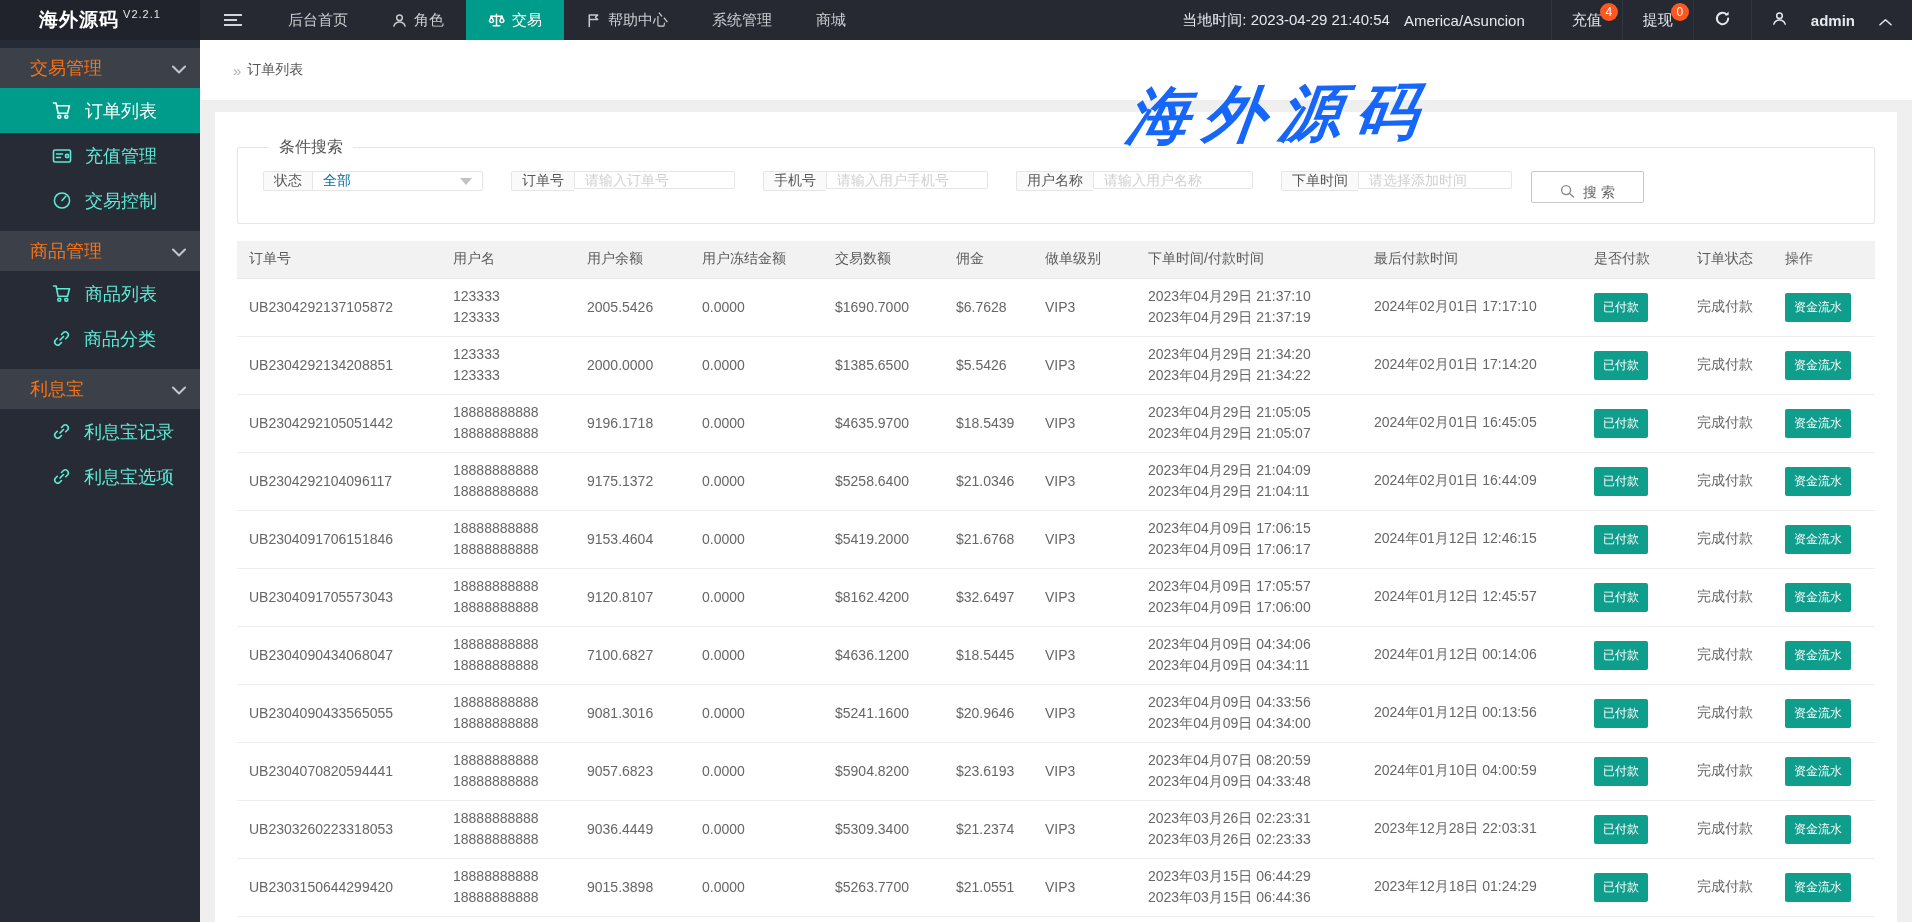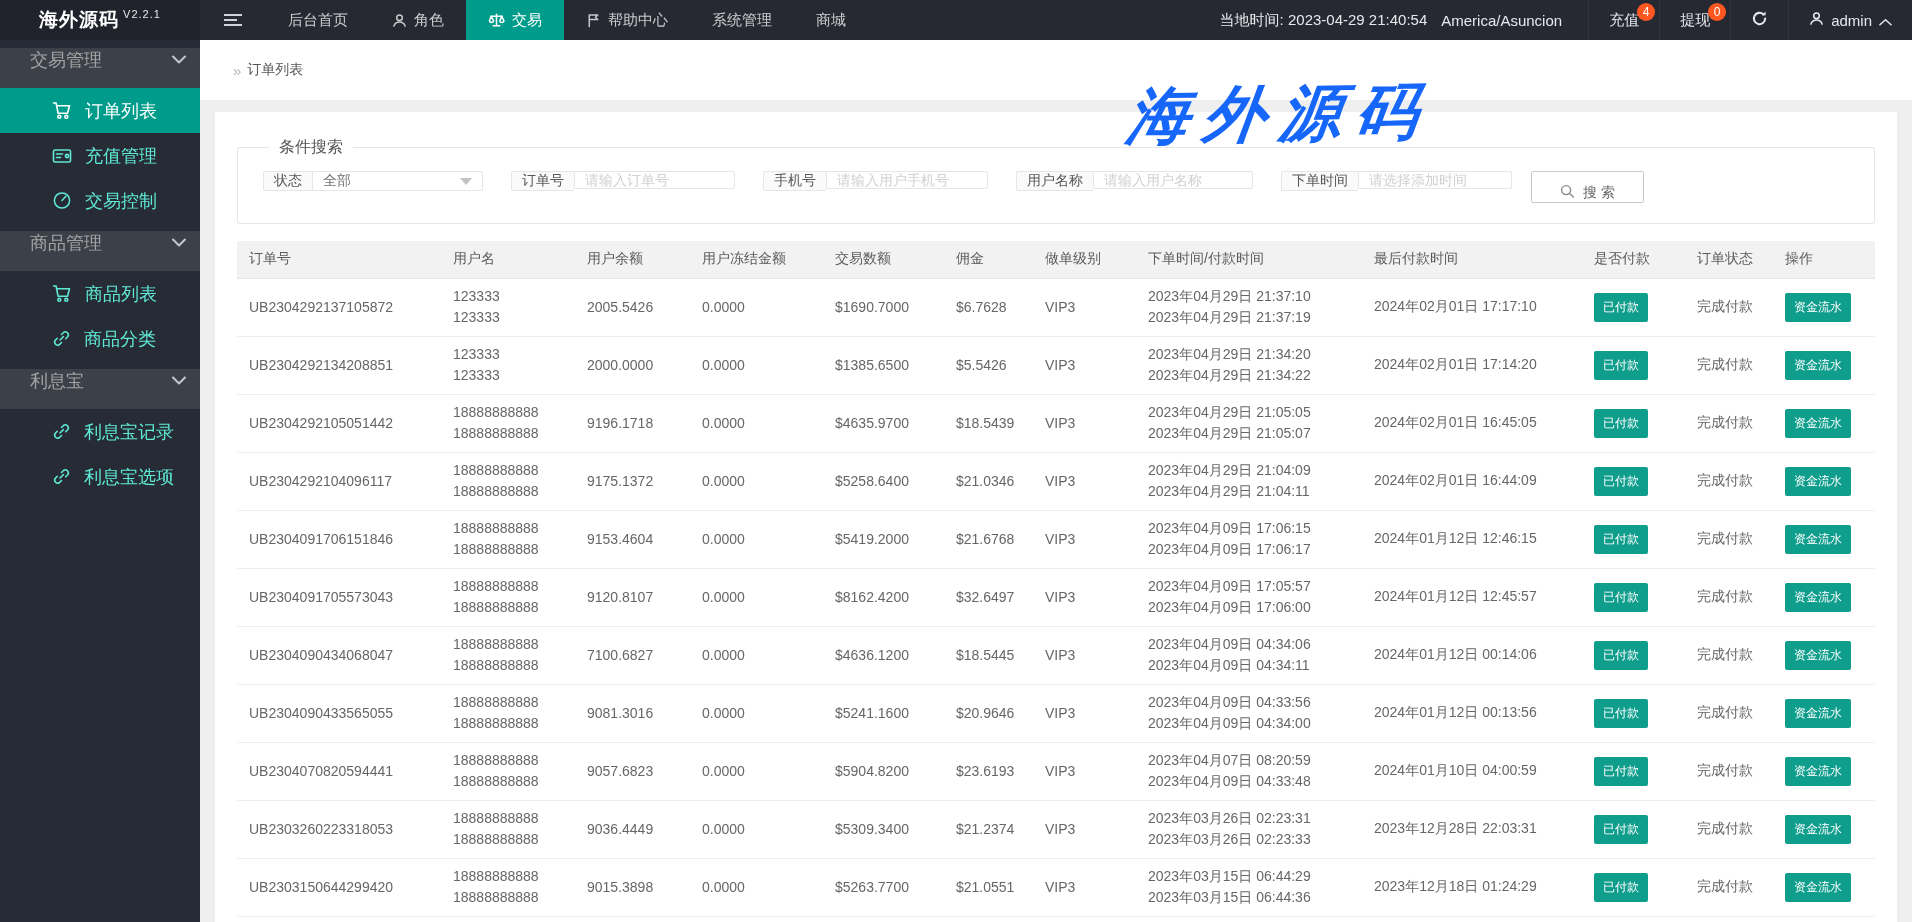--- a/index.html
+++ b/index.html
@@ -28,7 +28,7 @@
     border-left:1px solid rgba(255,255,255,.06); cursor:pointer; }
   .badge { position:absolute; top:3px; right:4px; min-width:18px; height:18px; border-radius:9px;
     background:#ff5722; color:#fff; font-size:12px; line-height:18px; text-align:center; padding:0 4px; }
-  .admin-cell { gap:7px; }
+  .admin-cell { gap:24px;font-weight:bold; }
 
   
   .sidebar { position:absolute; left:0; top:40px; width:200px; bottom:0; background:#272b36; z-index:20; }

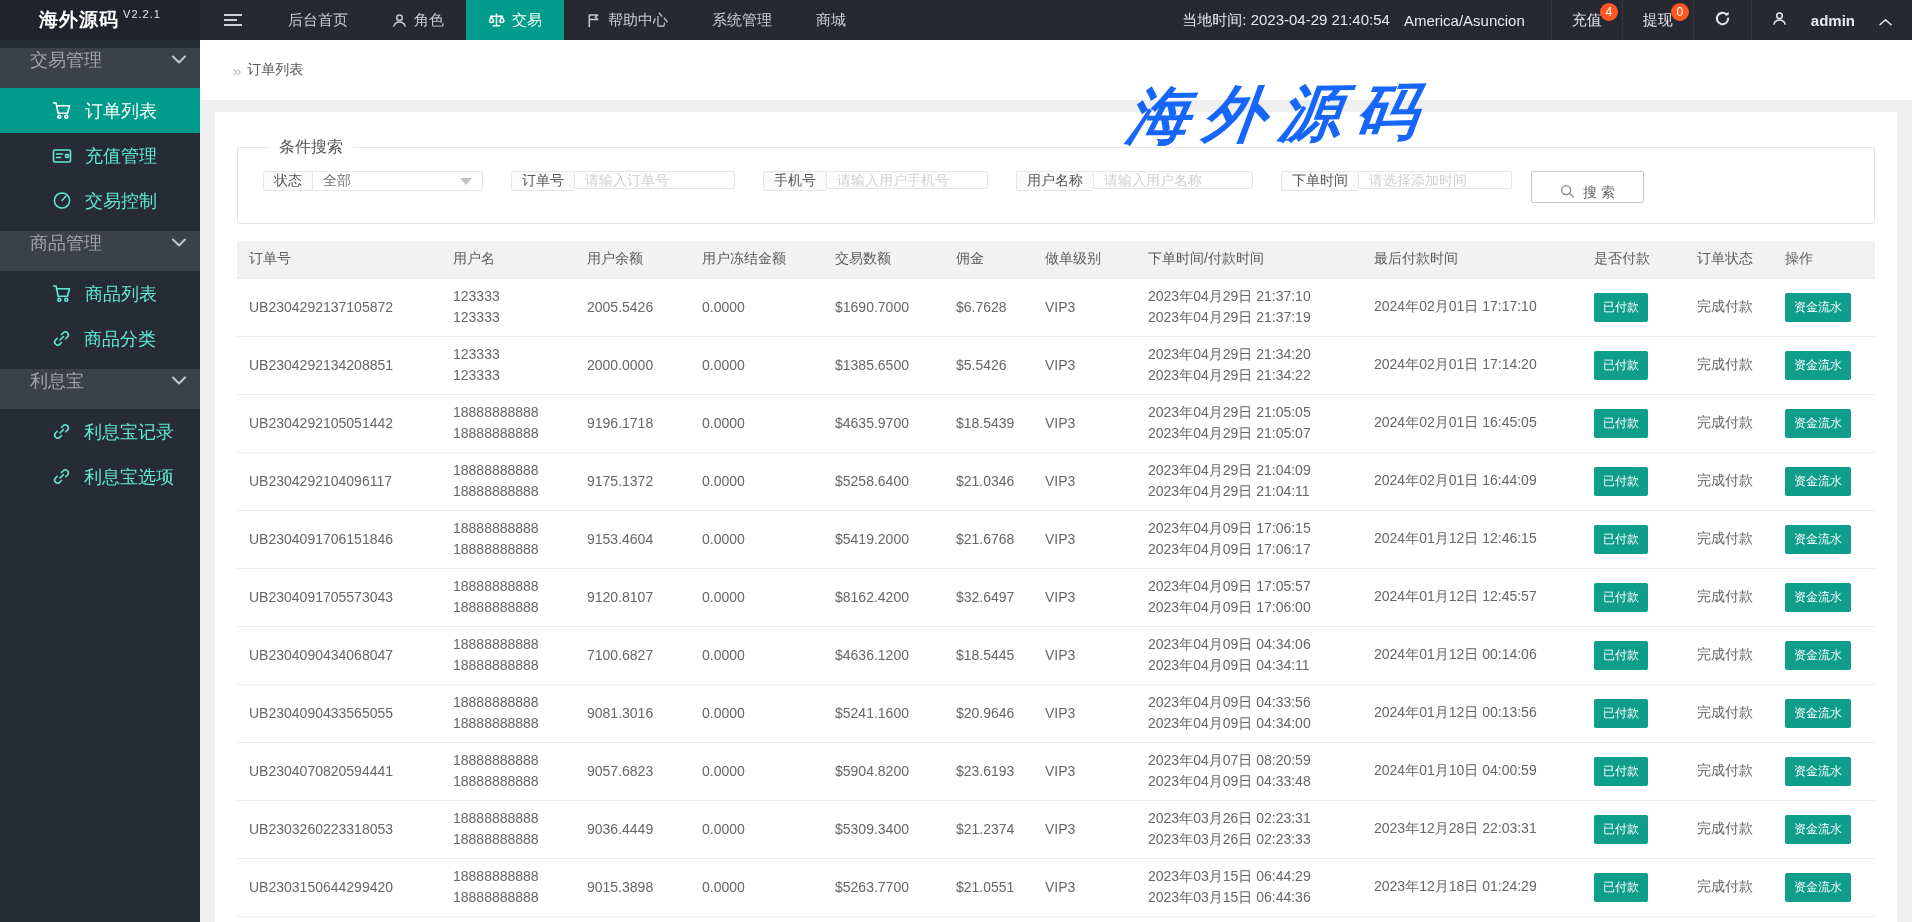--- a/index.html
+++ b/index.html
@@ -33,8 +33,8 @@
   
   .sidebar { position:absolute; left:0; top:40px; width:200px; bottom:0; background:#272b36; z-index:20; }
   .side-sec { margin-top:0; }
-  .sec-head { height:40px; margin-top:8px; background:#3b4049; color:#a3a3a3; font-size:18px;
-    display:flex; padding:0 14px 0 30px; cursor:pointer; }
+  .sec-head { height:40px; margin-top:8px; background:#3b4049; color:#f97316; font-size:18px;
+    display:flex; align-items:center; padding:0 14px 0 30px; cursor:pointer; }
   .sec-head .sp { flex:1; }
   .side-item { height:45px; display:flex; align-items:center; gap:13px; padding-left:52px;
     color:#5eead4; font-size:18px; cursor:pointer; }

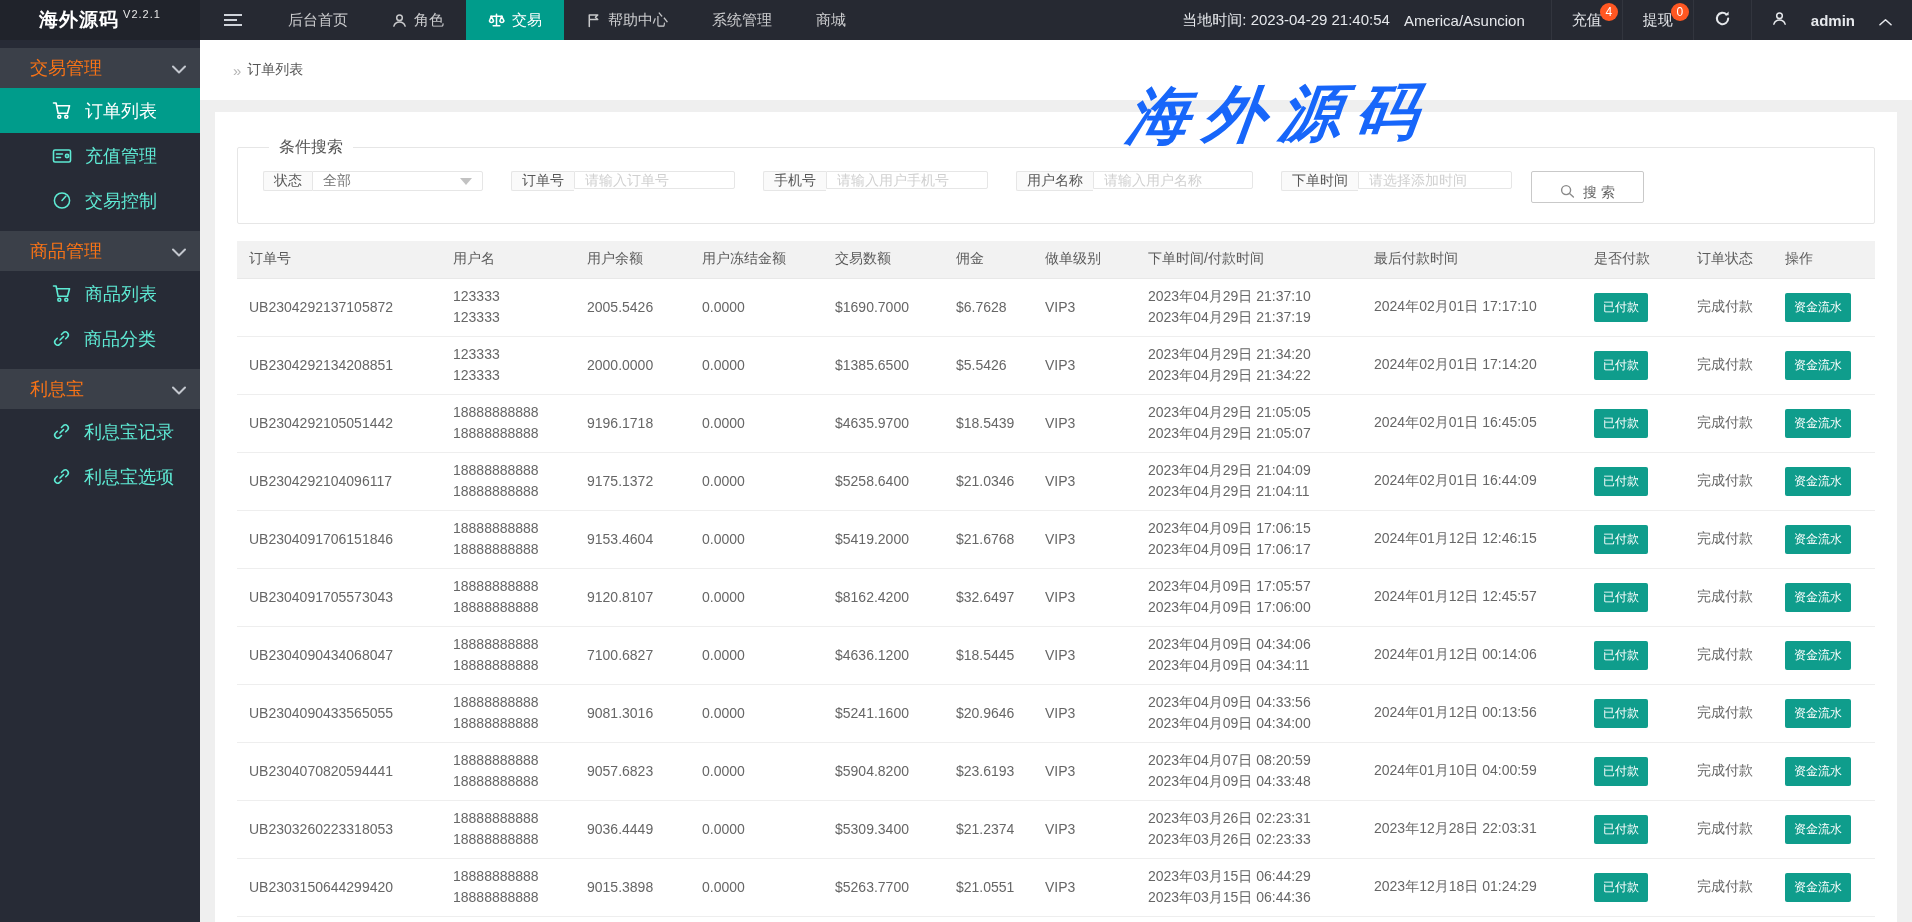--- a/index.html
+++ b/index.html
@@ -57,7 +57,7 @@
   .flabel { background:#fafafa; border:1px solid #e6e6e6; border-right:none; border-radius:2px 0 0 2px;
     color:#575757; font-size:14px; display:flex; align-items:center; padding:0 10px; white-space:nowrap; }
   .fselect { width:171px; border:1px solid #e6e6e6; border-radius:0 2px 2px 0; background:#fff;
-    display:flex; align-items:center; justify-content:space-between; padding:0 10px; font-size:14px; color:#737373; cursor:pointer; }
+    display:flex; align-items:center; justify-content:space-between; padding:0 10px; font-size:14px; color:#0369a1; cursor:pointer; }
   .fselect .arr { width:0; height:0; border-left:6px solid transparent; border-right:6px solid transparent;
     border-top:7px solid #c2c2c2; }
   .finput { border:1px solid #e6e6e6; border-radius:0 2px 2px 0; padding:0 10px; font-size:14px;

